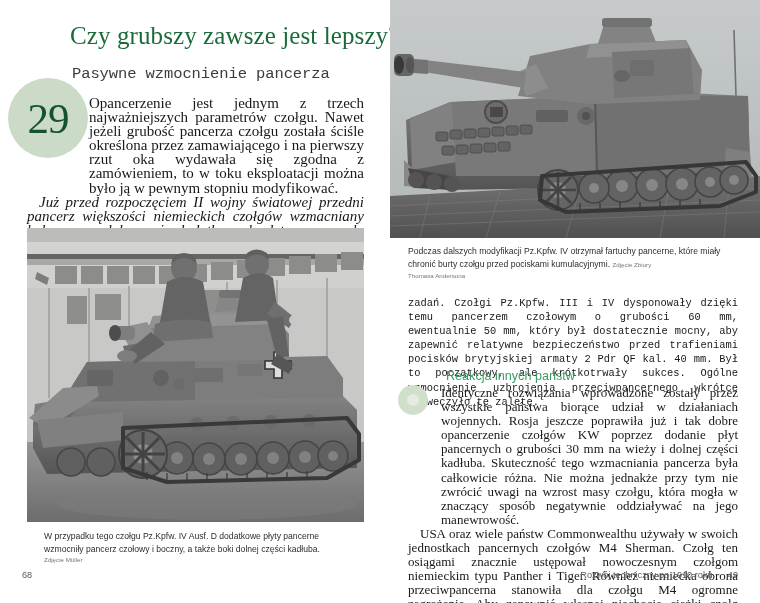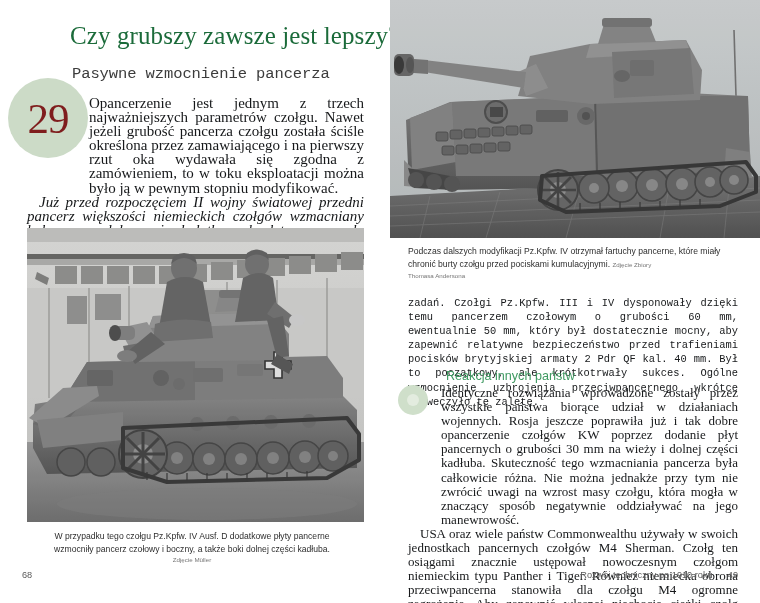--- a/index.html
+++ b/index.html
@@ -64,7 +64,7 @@
     justify-content: center;
     font-family: "Liberation Serif", serif;
     font-size: 43px;
-    color: #7f1d1d;
+    color: #14532d;
     letter-spacing: -1px;
   }
 

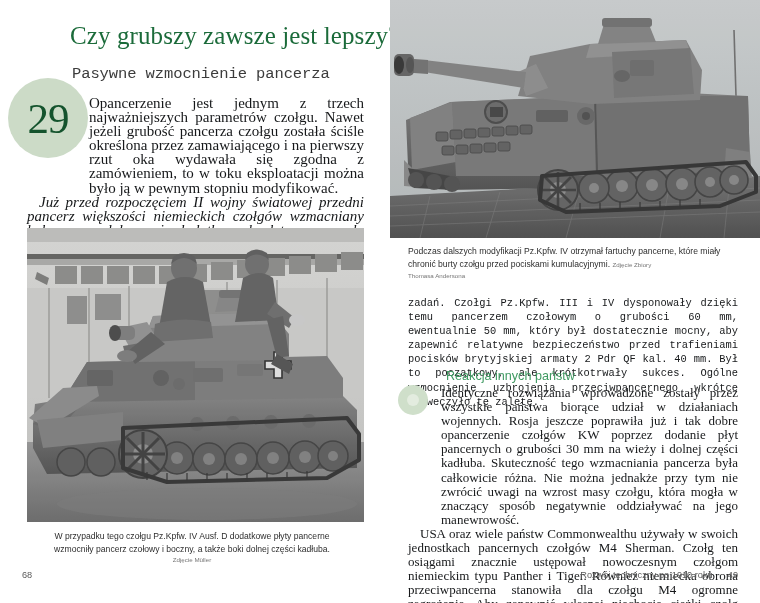--- a/index.html
+++ b/index.html
@@ -349,7 +349,7 @@
       </svg>
     </div>
 
-    <div class="caption" style="left:36px; top:530px; width:312px;text-align:center;">
+    <div class="caption" style="left:44px; top:530px; width:312px;">
       <span>W przypadku tego czołgu Pz.Kpfw. IV Ausf. D dodatkowe płyty pancerne wzmocniły pancerz czołowy i boczny, a także boki dolnej części kadłuba.</span>
       <div class="credit">Zdjęcie Müller</div>
     </div>

